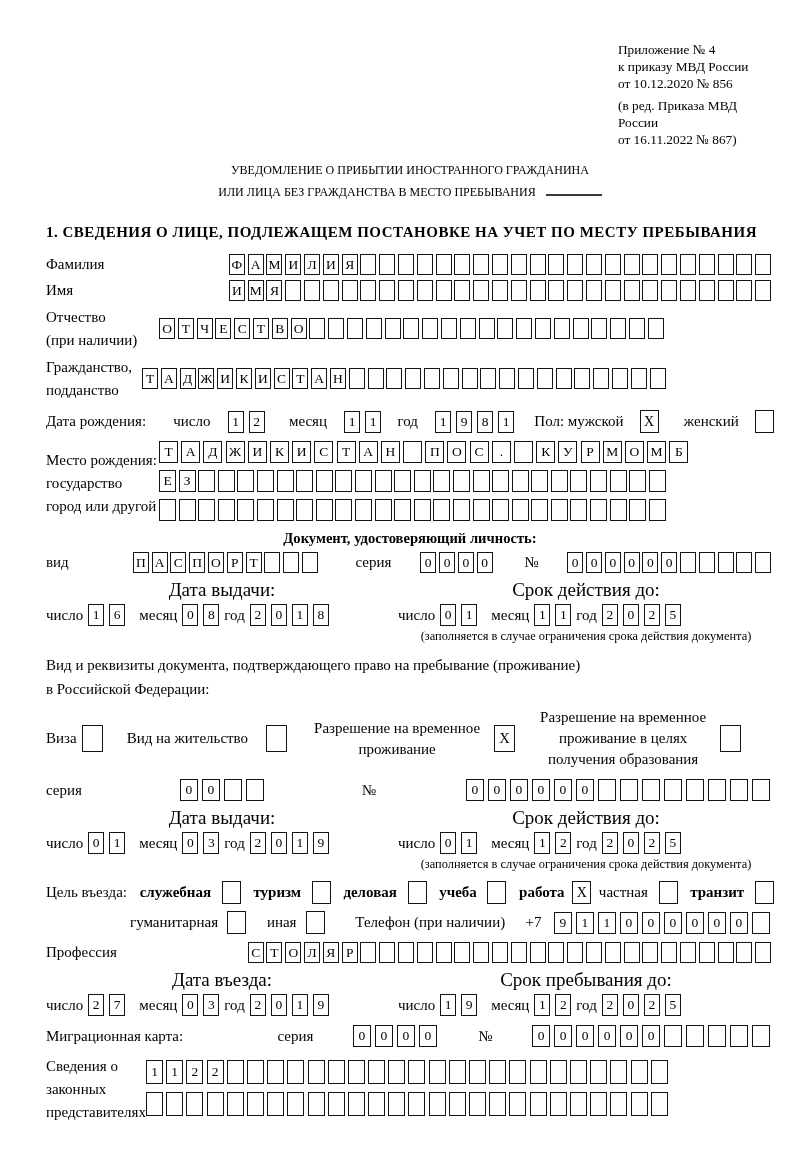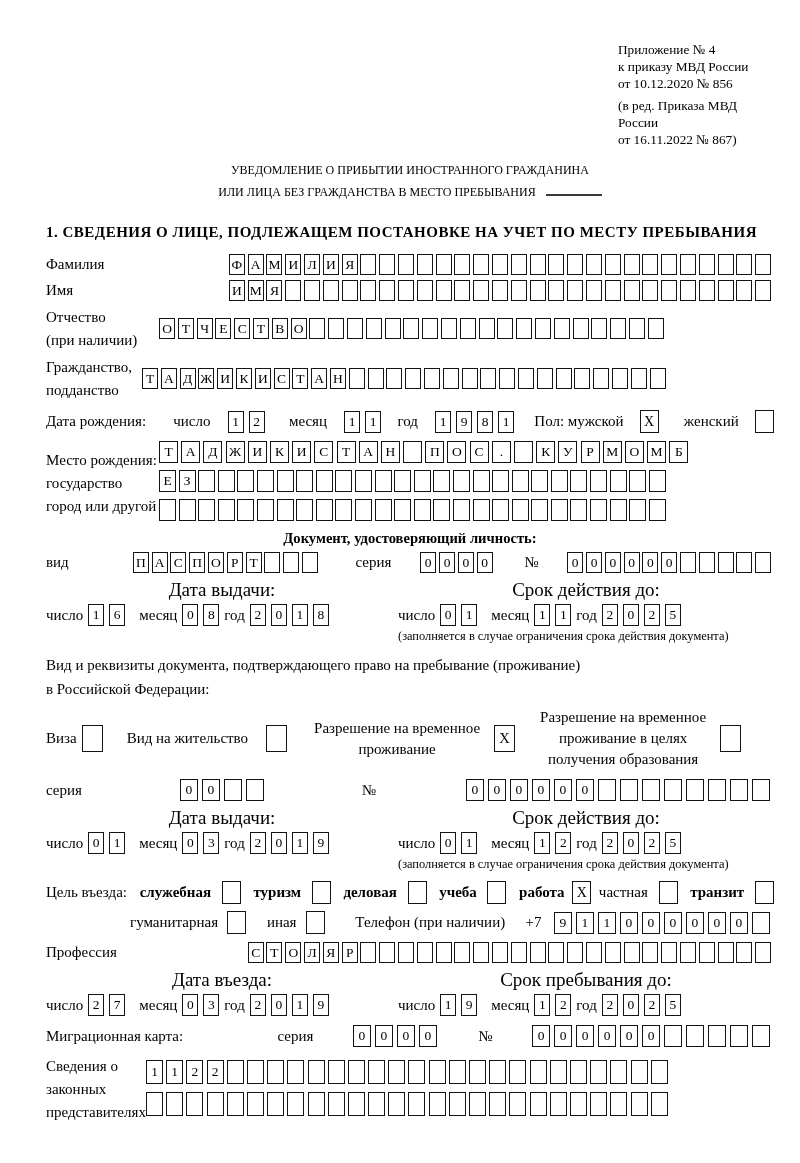--- a/index.html
+++ b/index.html
@@ -39,7 +39,7 @@
   .dfields { display:flex; align-items:center; margin-top:3px; }
   .dfields .lbl { margin-right:5px; }
   .dfields .ml { margin-left:9px; }
-  .dnote { font-size:12.4px; margin-top:3px; text-align:left; white-space:nowrap; }
+  .dnote { font-size:12.4px; margin-top:3px; text-align:center; white-space:nowrap; }
   .intro { font-size:15px; margin-top:9px; line-height:24px; }
   .ctext { font-size:15px; line-height:21px; text-align:center; }
   .opt { margin-left:7px;font-weight:bold; }

